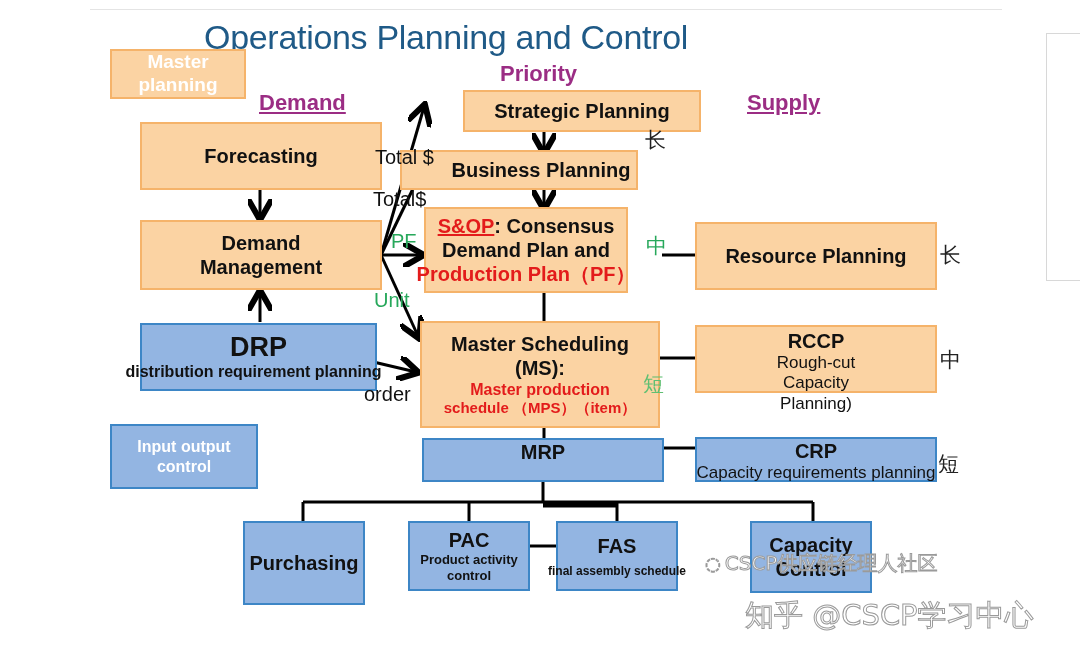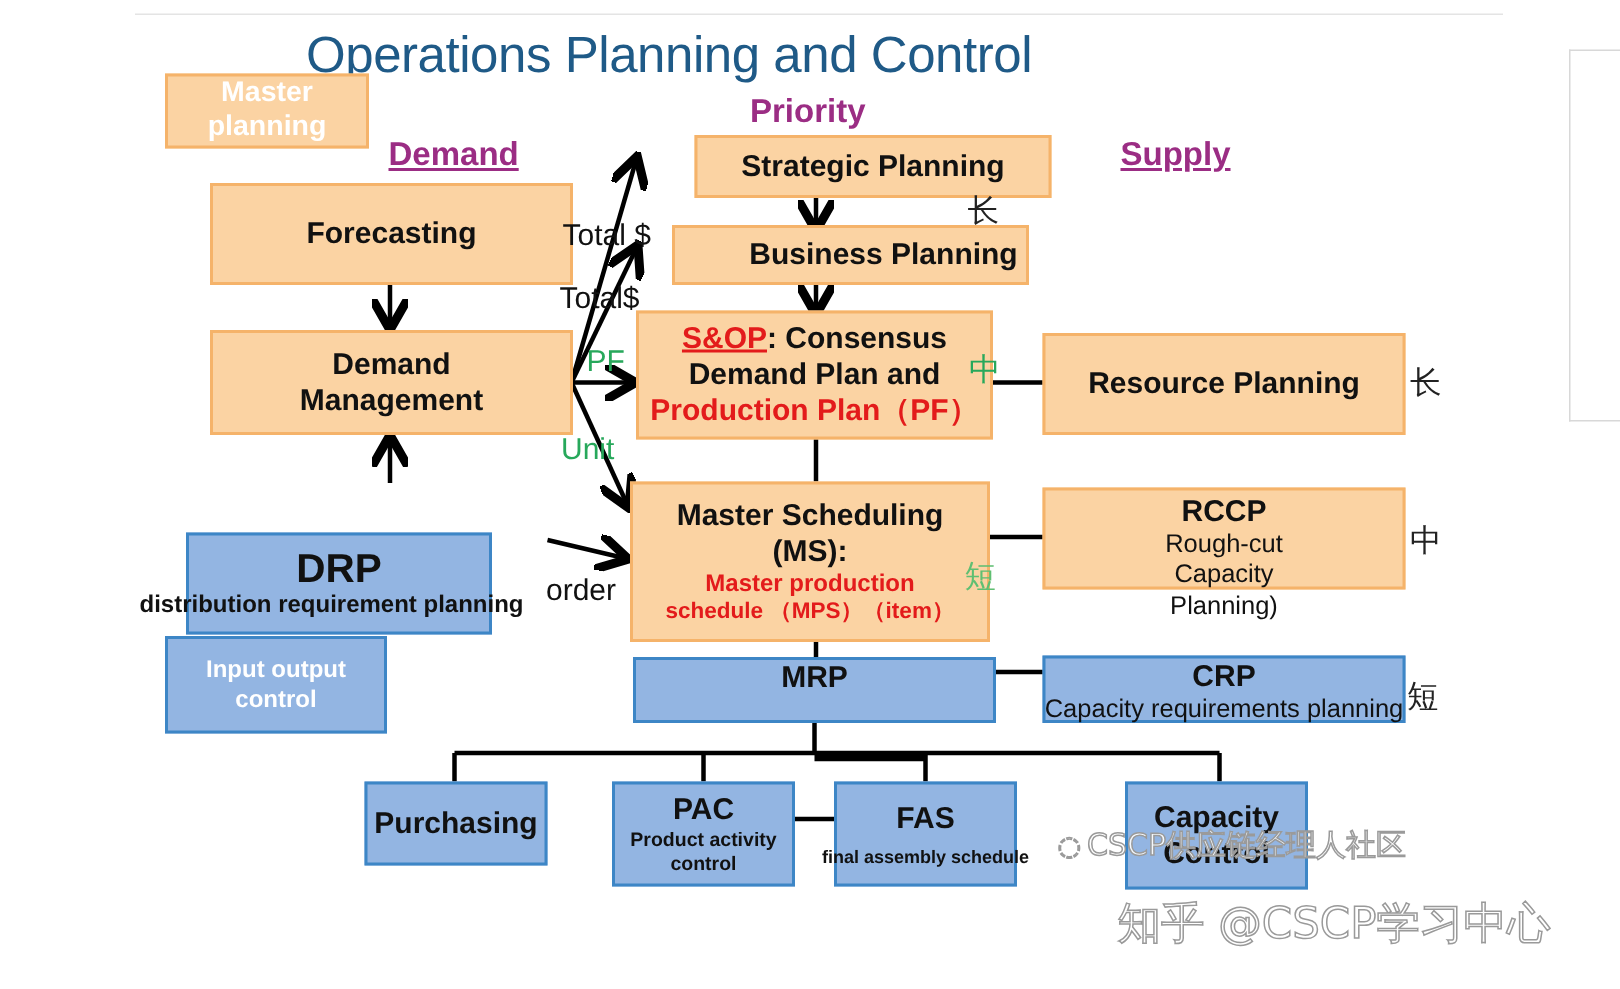--- a/index.html
+++ b/index.html
@@ -95,7 +95,7 @@
 <div class="box orange" style="left:424px;top:90px;width:238px;height:42px;font-size:20px;margin-left:39px;">
   <span>Strategic Planning</span>
 </div>
-<div class="box orange" style="left:448px;top:150px;width:238px;height:40px;font-size:20px;padding-left:44px;">
+<div class="box orange" style="left:400px;top:150px;width:238px;height:40px;font-size:20px;padding-left:44px;">
   <span>Business Planning</span>
 </div>
 <div class="box orange" style="left:424px;top:207px;width:238px;height:86px;font-size:20px;">

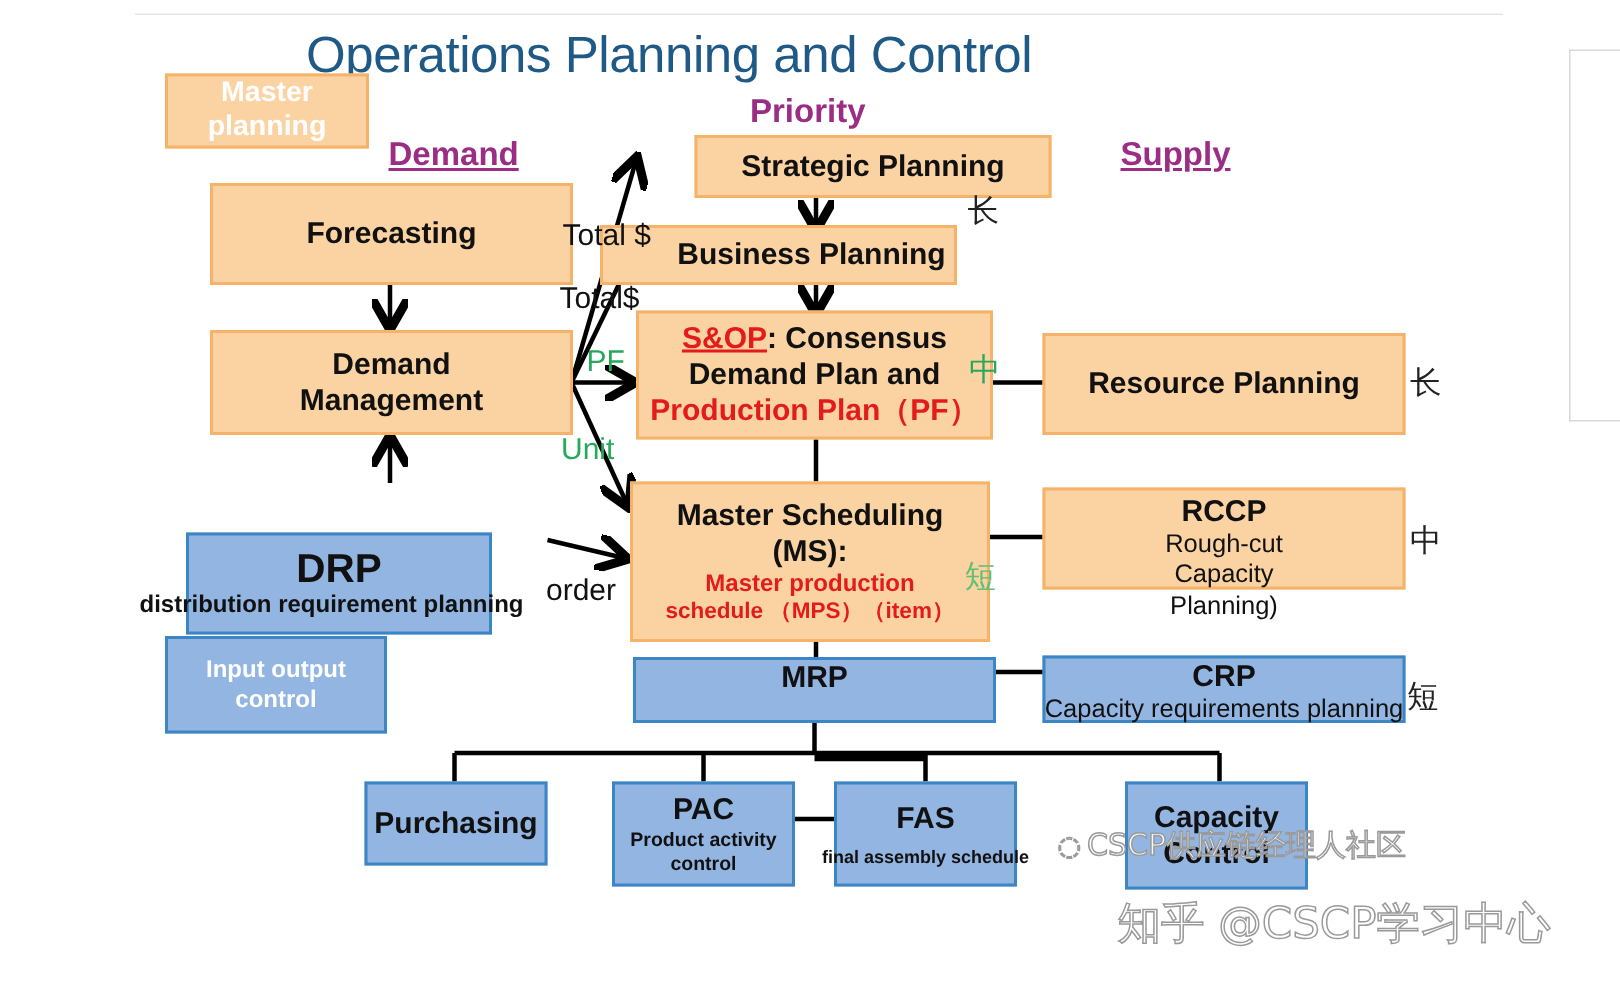--- a/index.html
+++ b/index.html
@@ -98,7 +98,7 @@
 <div class="box orange" style="left:400px;top:150px;width:238px;height:40px;font-size:20px;padding-left:44px;">
   <span>Business Planning</span>
 </div>
-<div class="box orange" style="left:424px;top:207px;width:238px;height:86px;font-size:20px;">
+<div class="box orange" style="left:424px;top:207px;width:204px;height:86px;font-size:20px;">
   <span><span class="red" style="text-decoration:underline;">S&amp;OP</span><span>: Consensus</span></span>
   <span>Demand Plan and</span>
   <span class="red" style="white-space:nowrap;">Production Plan（PF）</span>

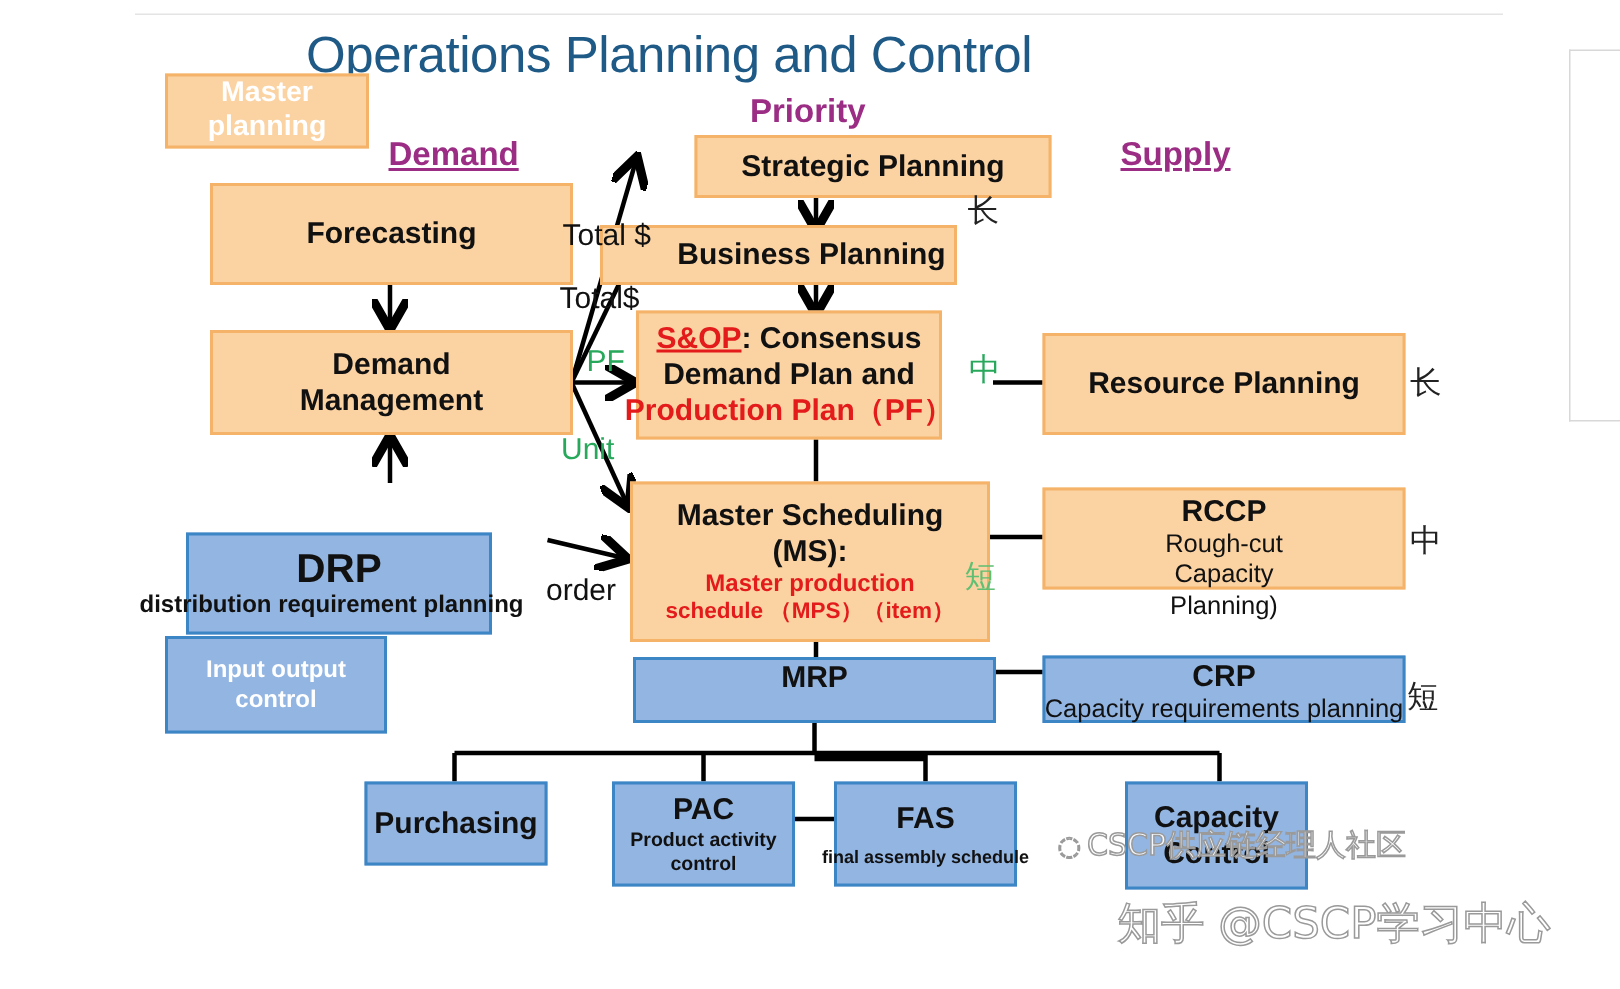--- a/index.html
+++ b/index.html
@@ -83,7 +83,7 @@
   <span>Demand</span>
   <span>Management</span>
 </div>
-<div class="box blue" style="left:124px;top:323px;width:204px;height:68px;margin-top:32px;">
+<div class="box blue" style="left:140px;top:323px;width:237px;height:68px;">
   <span style="font-size:27px;line-height:1.05;">DRP</span>
   <span style="font-size:16px;white-space:nowrap;margin-left:-10px;">distribution requirement planning</span>
 </div>

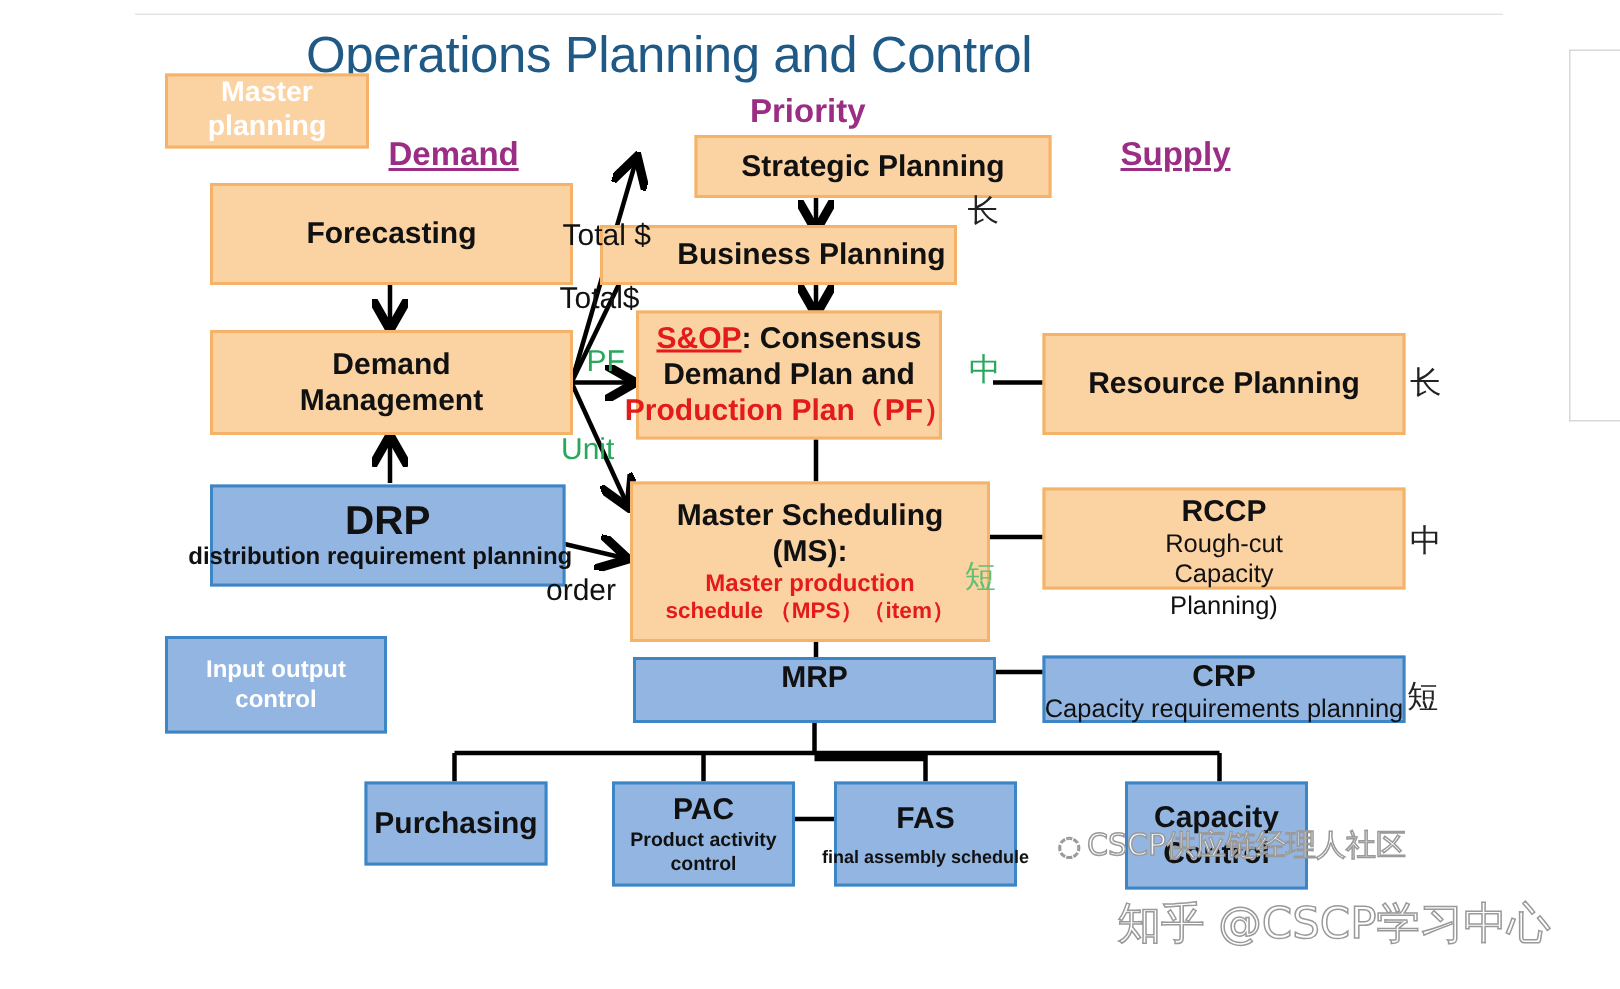--- a/index.html
+++ b/index.html
@@ -127,7 +127,7 @@
   <span style="font-size:17px;font-weight:normal;white-space:nowrap;">Capacity requirements planning</span>
 </div>
 
-<div class="box blue" style="left:243px;top:521px;width:122px;height:56px;font-size:20px;">
+<div class="box blue" style="left:243px;top:521px;width:122px;height:84px;font-size:20px;">
   <span>Purchasing</span>
 </div>
 <div class="box blue" style="left:408px;top:521px;width:122px;height:70px;">

